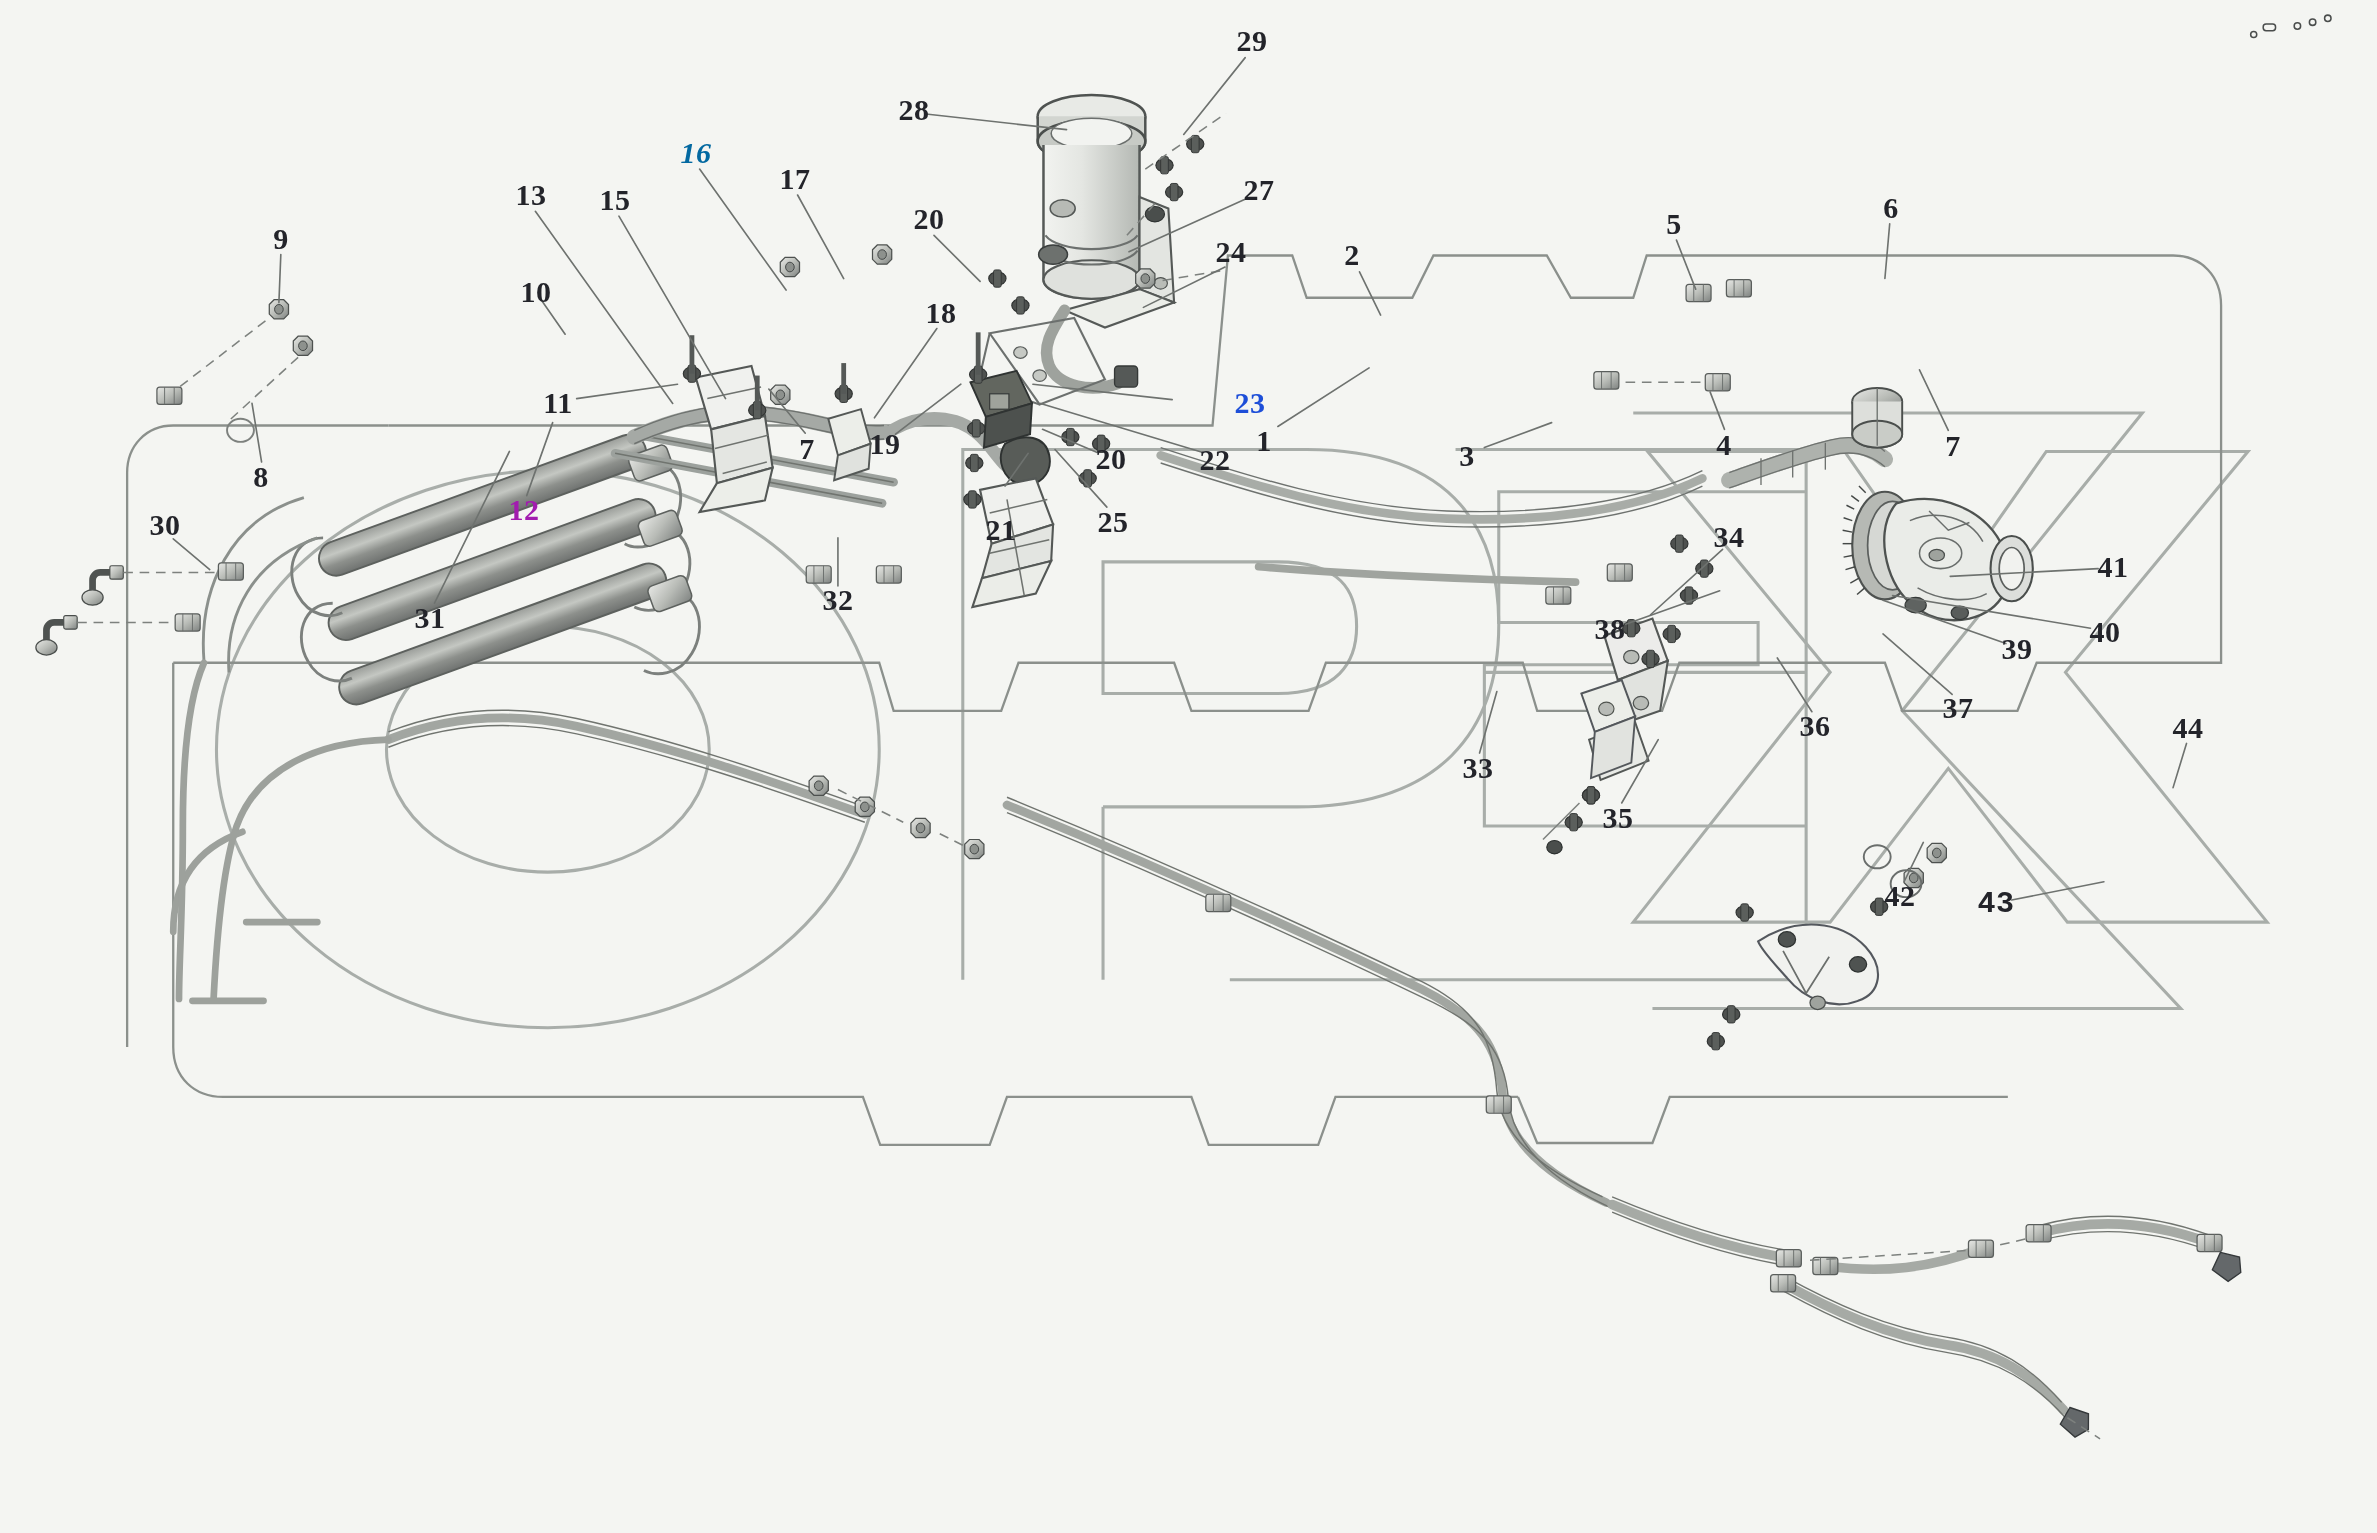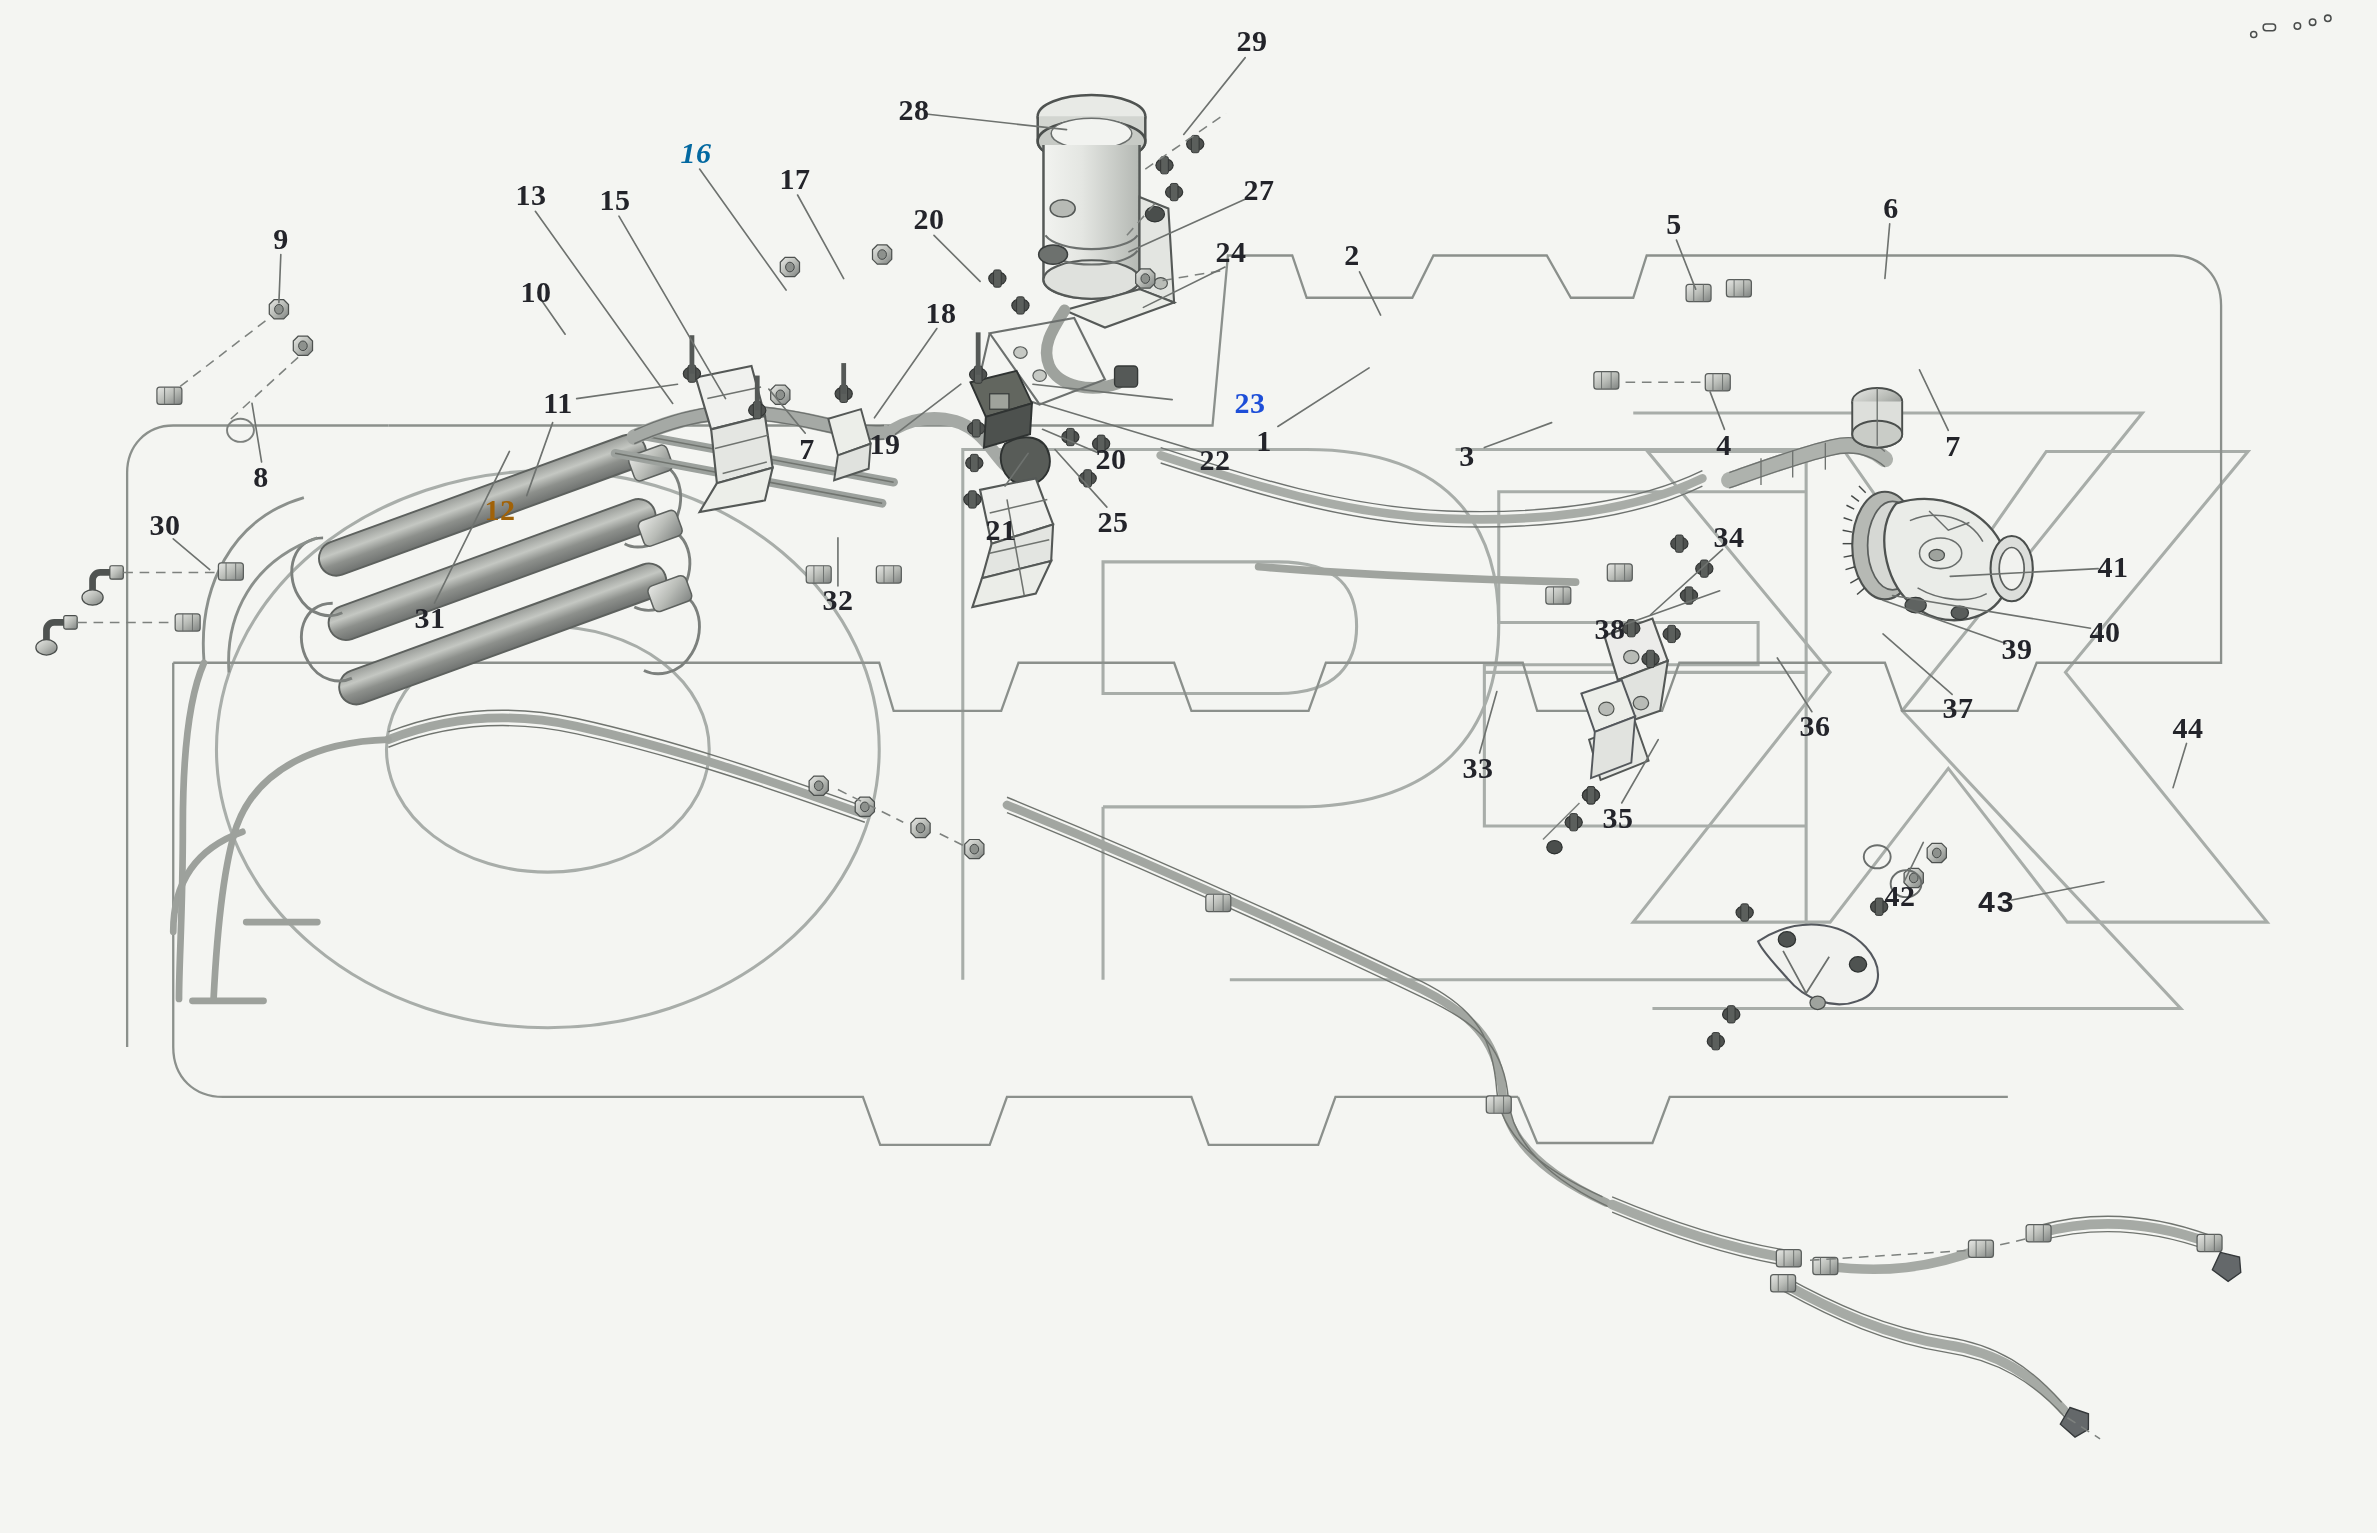--- a/index.html
+++ b/index.html
@@ -561,7 +561,7 @@
       <div class="callout" style="left: 281px; top: 239px; color: rgb(35, 36, 42);">9</div>
       <div class="callout" style="left: 536px; top: 292px; color: rgb(35, 36, 42);">10</div>
       <div class="callout" style="left: 558px; top: 403px; color: rgb(35, 36, 42);">11</div>
-      <div class="callout" style="left: 500px; top: 510px; color: #a16207;">12</div>
+      <div class="callout" style="left: 524px; top: 510px; color: #a21caf;">12</div>
       <div class="callout" style="left: 531px; top: 195px; color: rgb(35, 36, 42);">13</div>
       <div class="callout" style="left: 807px; top: 449px; color: rgb(35, 36, 42);">7</div>
       <div class="callout" style="left: 615px; top: 200px; color: rgb(35, 36, 42);">15</div>

